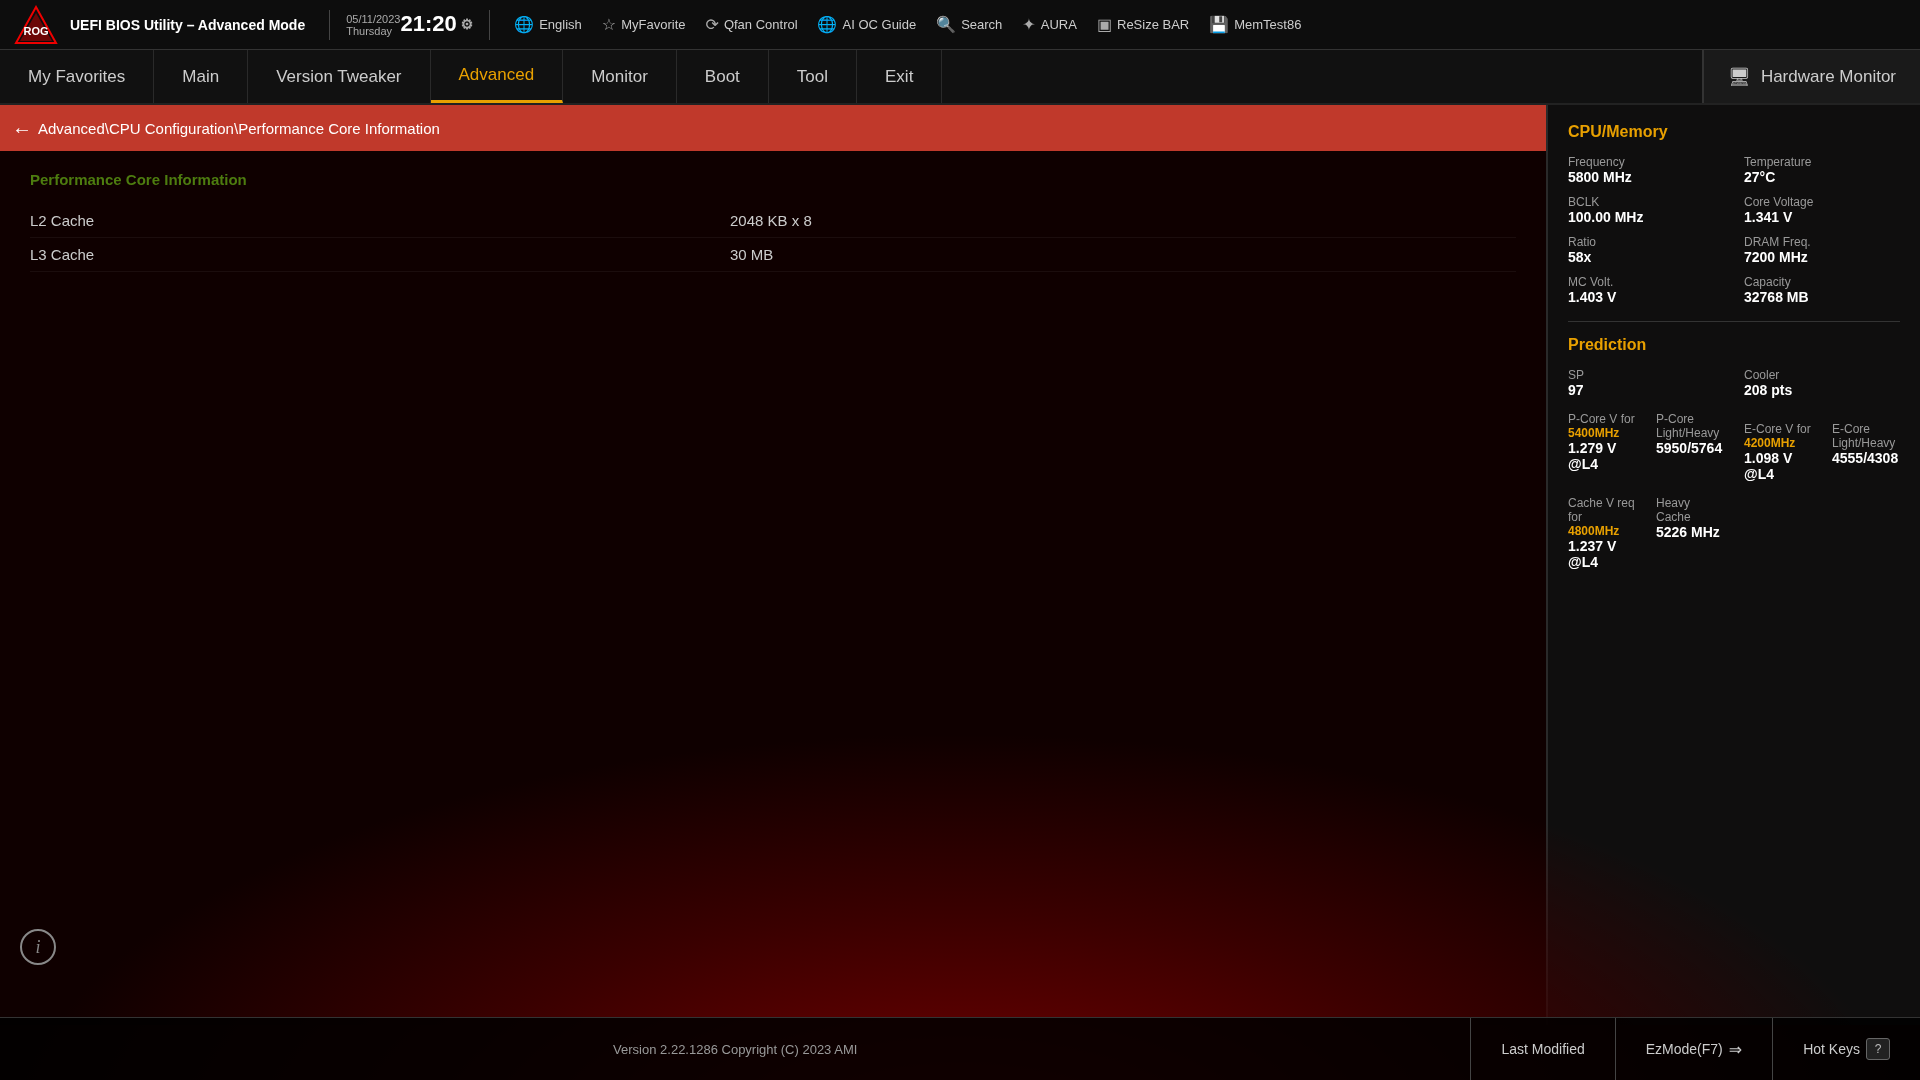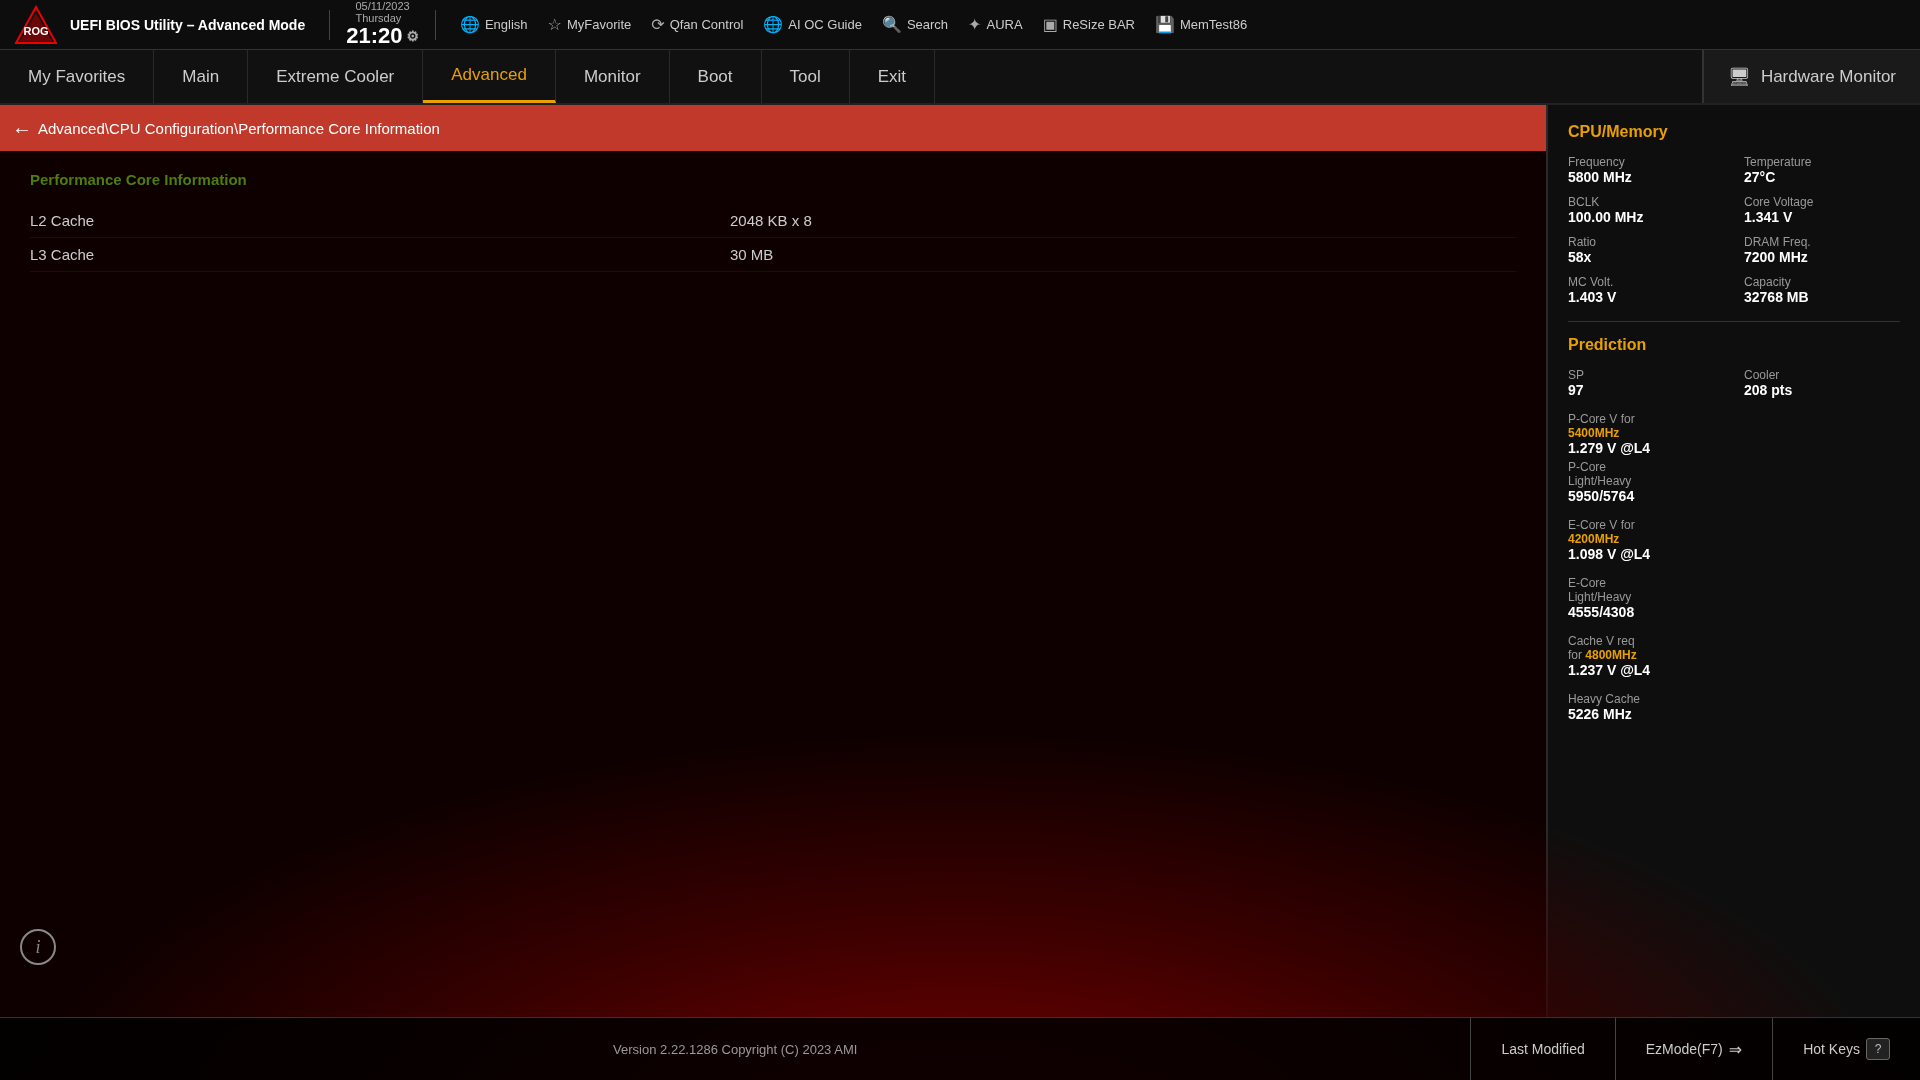--- a/index.html
+++ b/index.html
@@ -62,7 +62,7 @@
 
     .datetime-area {
       display: flex;
-      flex-direction: column;
+      flex-direction: row;
       align-items: center;
       color: #aaa;
       font-size: 11px;

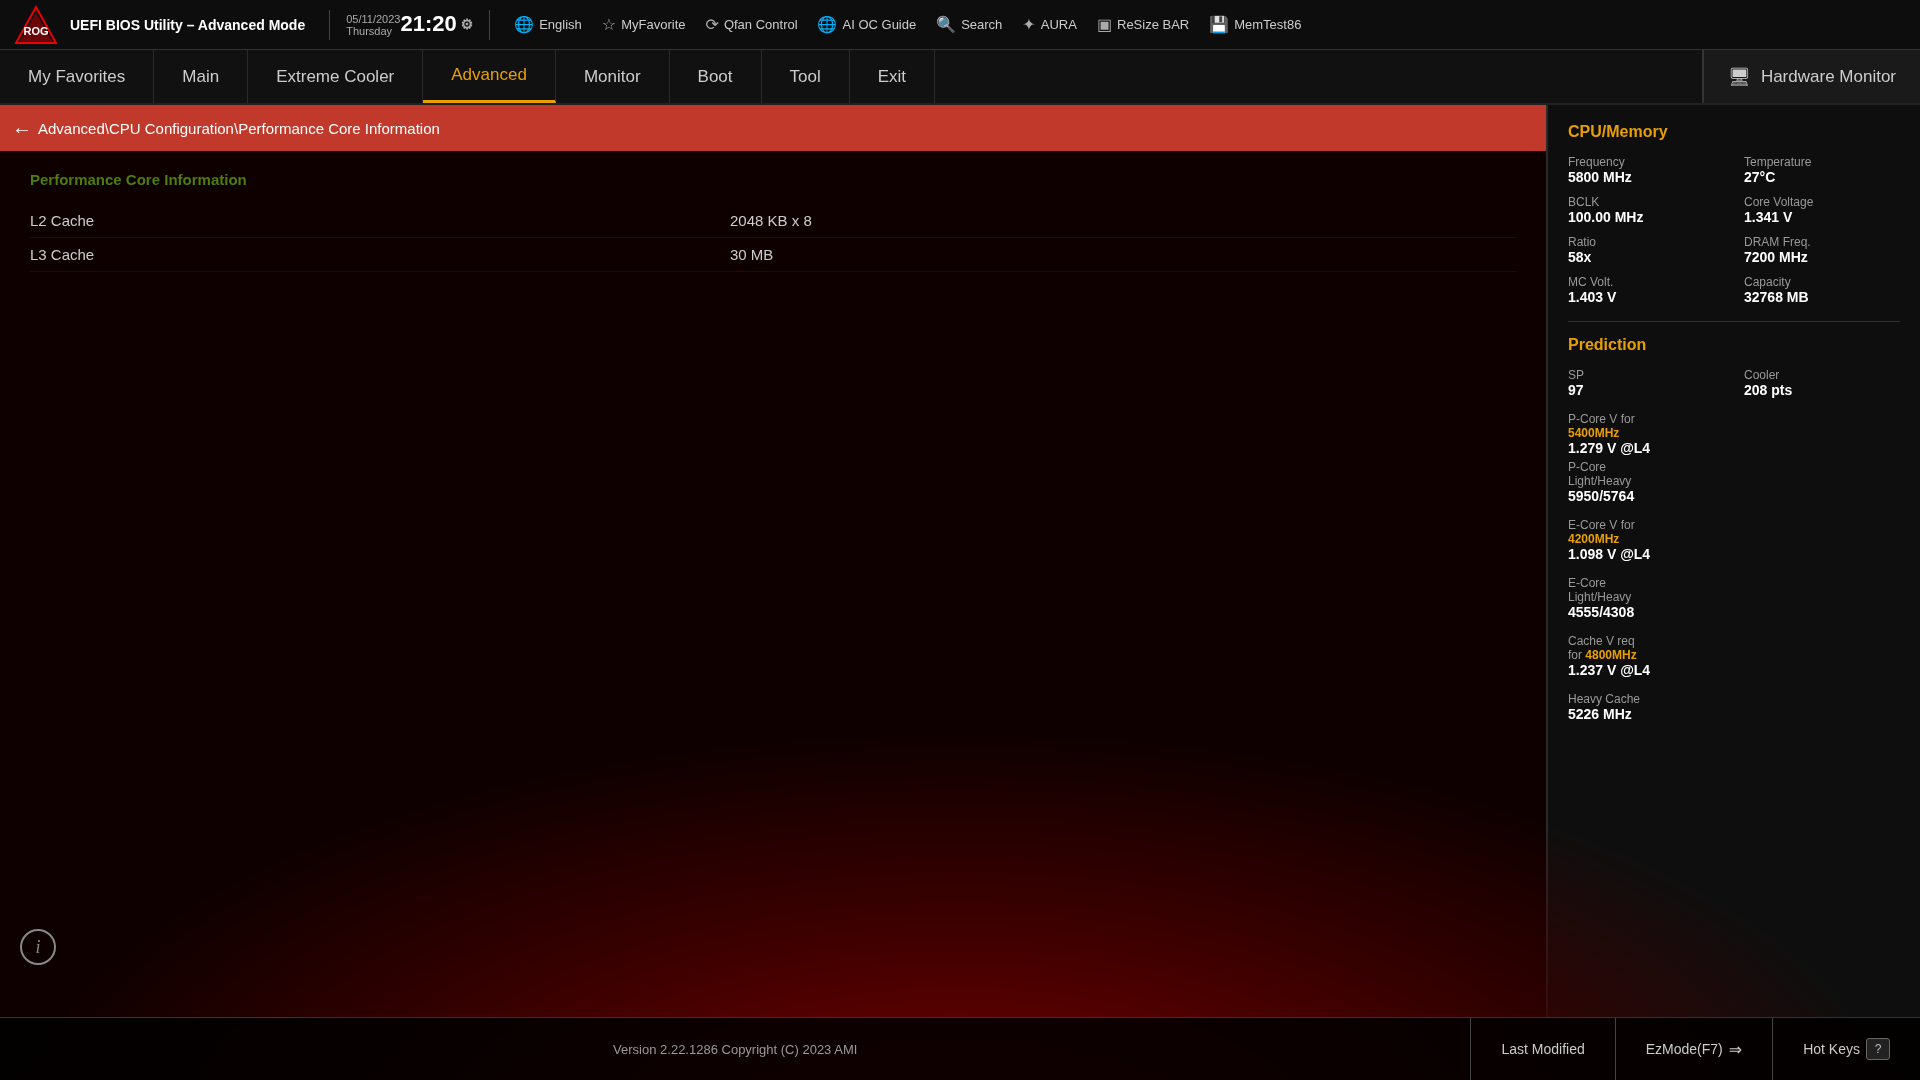--- a/index.html
+++ b/index.html
@@ -423,7 +423,7 @@
     <span>Main</span>
   </div>
   <div class="nav-tab">
-    <span>Extreme Cooler</span>
+    <span>Version Tweaker</span>
   </div>
   <div class="nav-tab active">
     <span>Advanced</span>

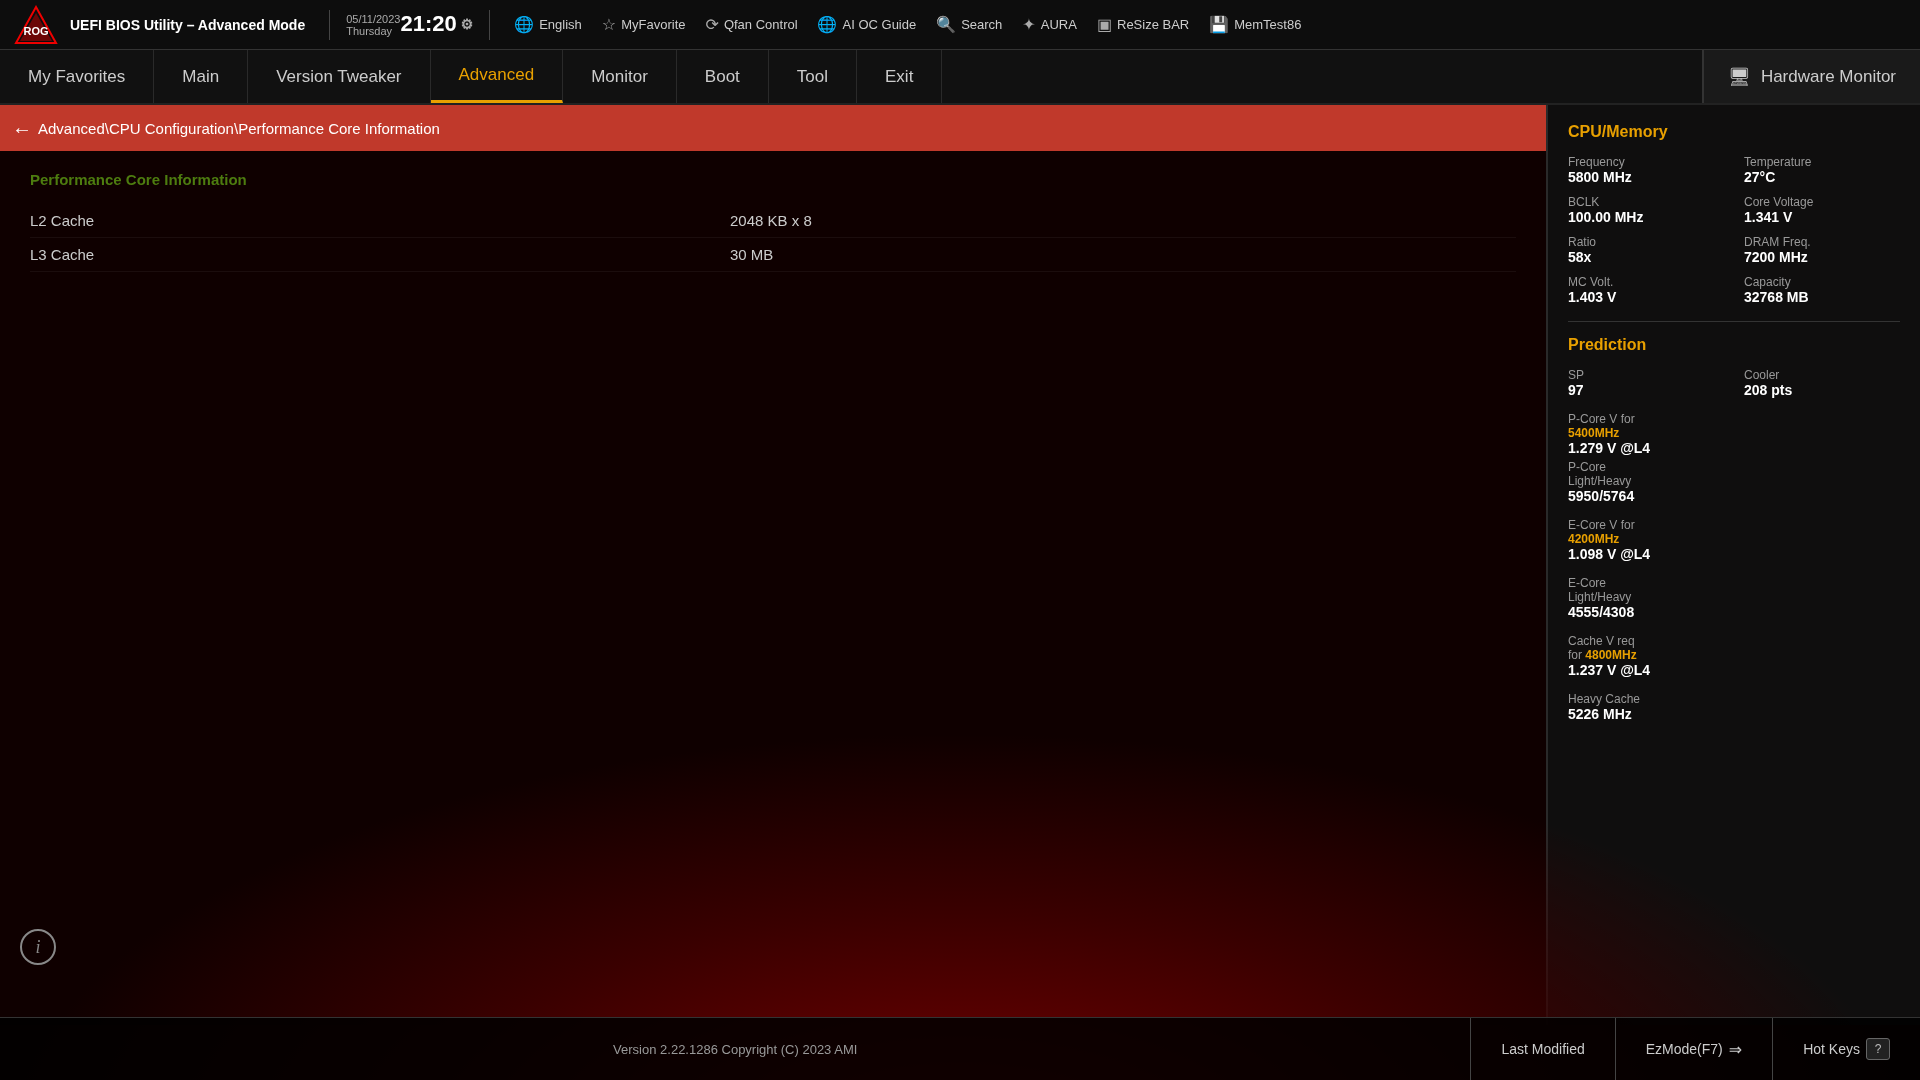--- a/index.html
+++ b/index.html
@@ -529,7 +529,7 @@
     </div>
 
     <div style="margin-top:14px;">
-      <div style="display:grid;grid-template-columns:1fr;gap:4px 20px;">
+      <div style="display:grid;grid-template-columns:1fr 1fr 1fr 1fr;gap:4px 20px;">
         <div>
           <div class="pred-item-label">P-Core V for</div>
           <div class="pred-item-label"><span class="pred-highlight">5400MHz</span></div>

